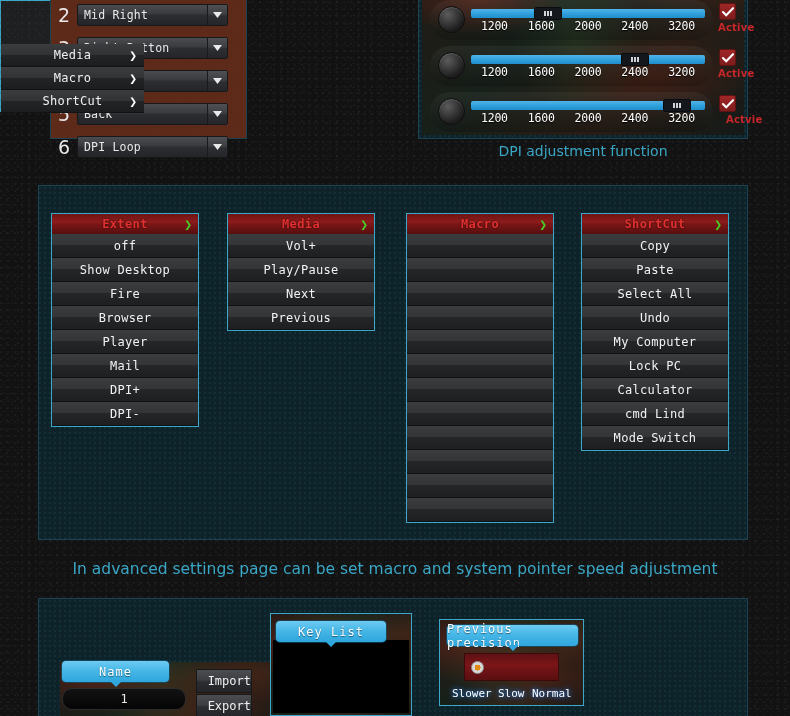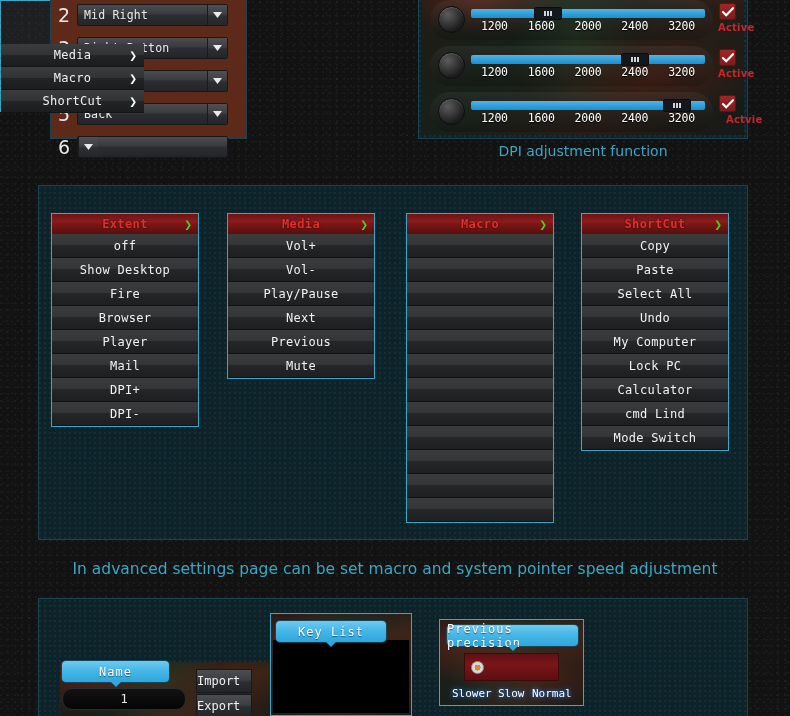--- a/index.html
+++ b/index.html
@@ -303,6 +303,7 @@
       <div class="btn-row" style="margin-top: 5px;">
         <div class="btn-num">6</div>
         <div class="dropdown">
+          <div class="dd-label">DPI Loop</div>
           <div class="dd-arrow">
             <svg width="9" height="6" viewBox="0 0 9 6">
               <polygon points="0,0 9,0 4.5,6" fill="#e9e9e9"></polygon>

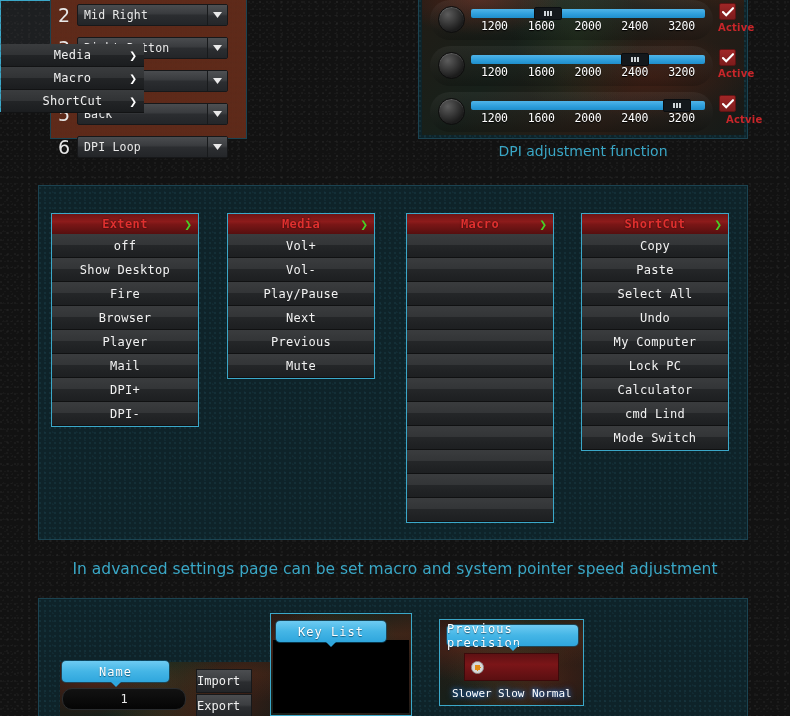--- a/index.html
+++ b/index.html
@@ -453,9 +453,6 @@
           <span>Vol+</span>
         </div>
         <div class="lc-item">
-          <span>Vol-</span>
-        </div>
-        <div class="lc-item">
           <span>Play/Pause</span>
         </div>
         <div class="lc-item">

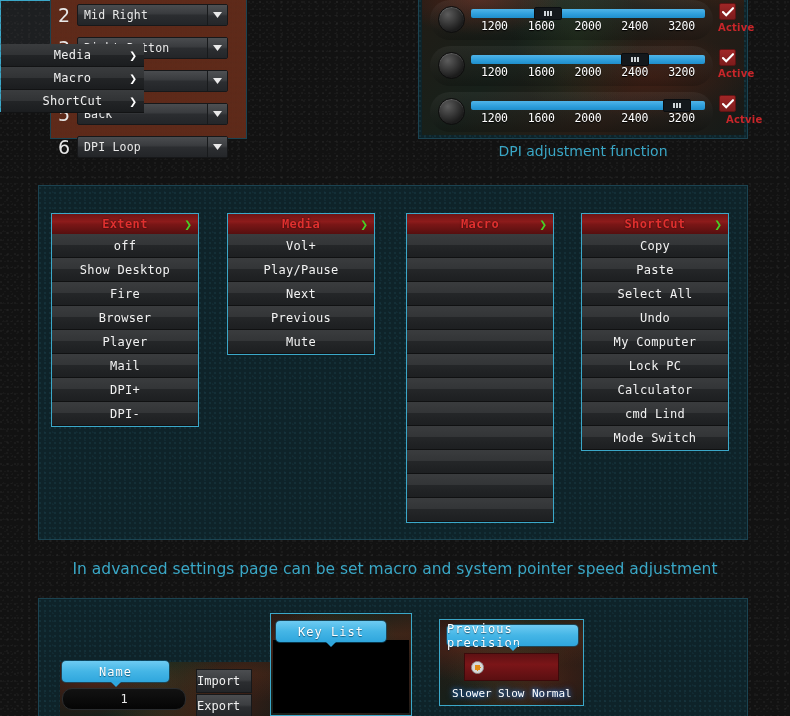--- a/index.html
+++ b/index.html
@@ -461,9 +461,6 @@
         <div class="lc-item">
           <span>Previous</span>
         </div>
-        <div class="lc-item">
-          <span>Mute</span>
-        </div>
       </div>
       <div class="listcol" style="left: 367px; width: 148px;">
         <div class="lc-head">

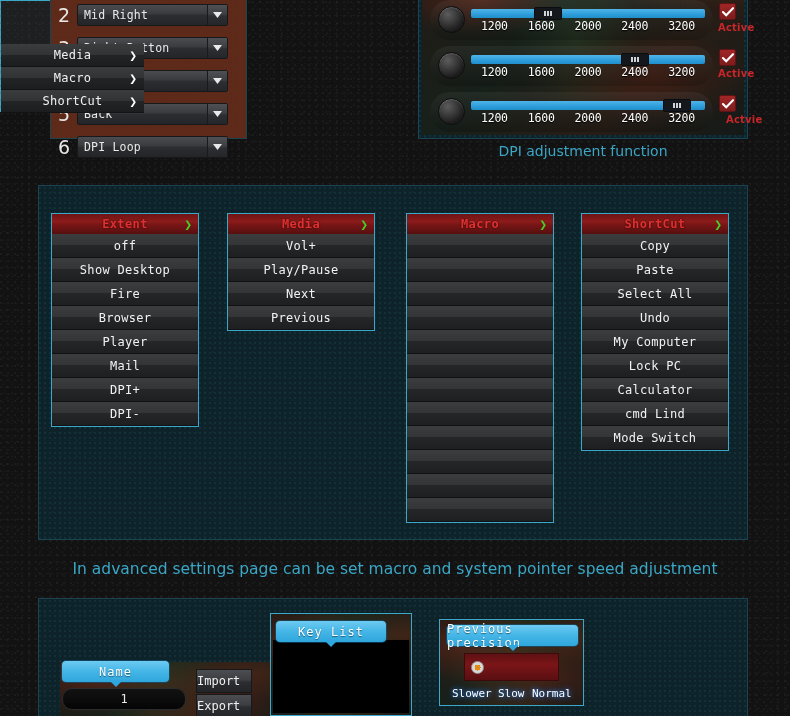--- a/index.html
+++ b/index.html
@@ -208,7 +208,7 @@
     position: absolute; left: 196px; width: 56px; height: 24px;
     background: linear-gradient(180deg, #4b4d50 0%, #3c3e41 45%, #2b2d30 55%, #232528 100%);
     border: 1px solid #17181a;
-    display: flex; align-items: center; justify-content: flex-start;
+    display: flex; align-items: center; justify-content: flex-end;
   }
   .io-btn span { color: #f0f0f0; font-size: 12px; }
   #btn-import { top: 669px; }

